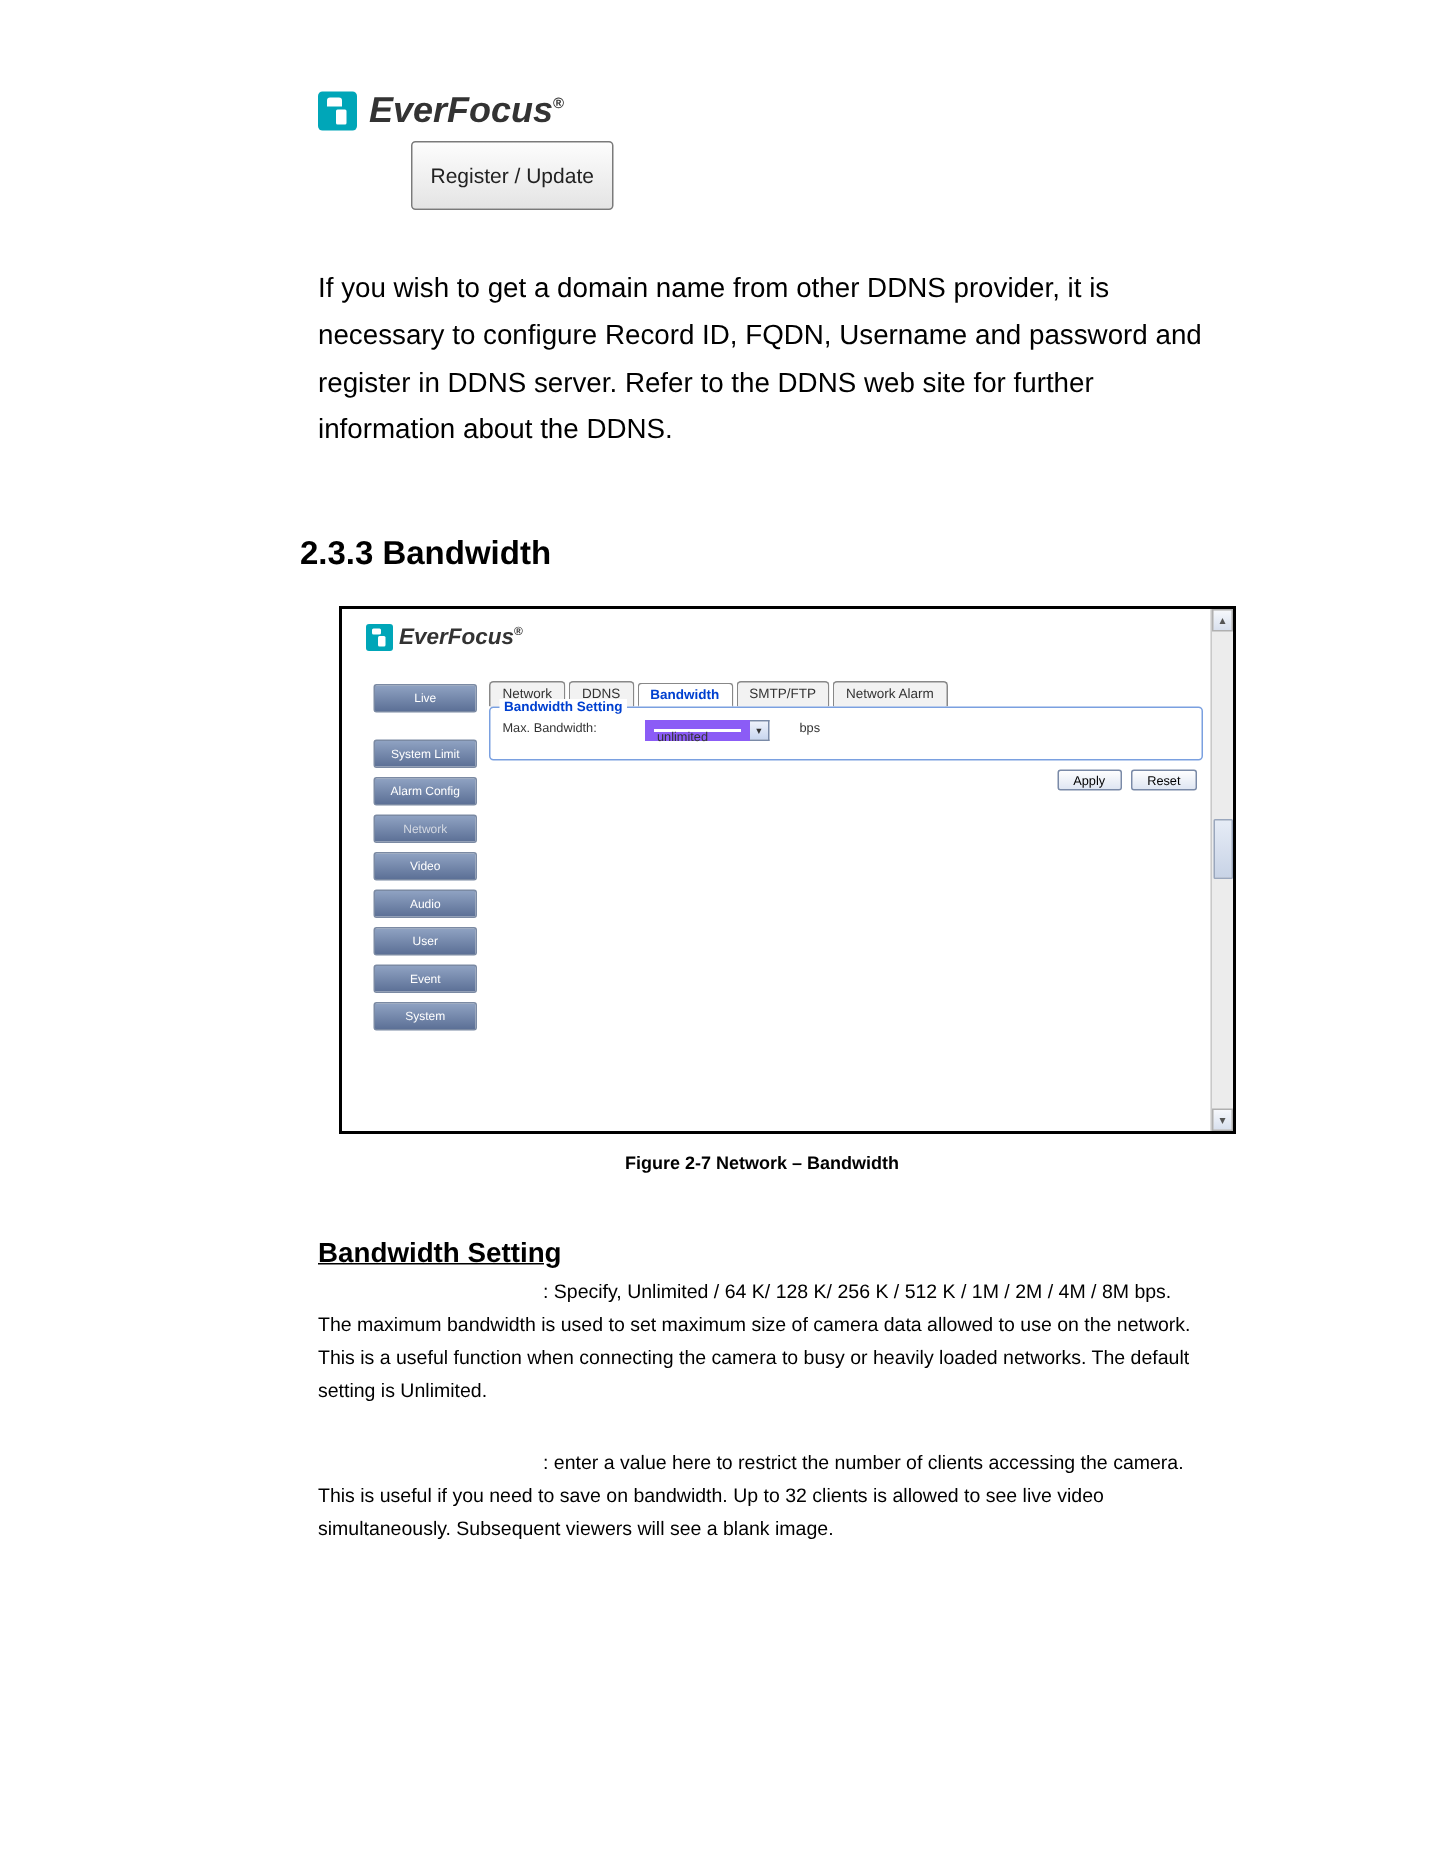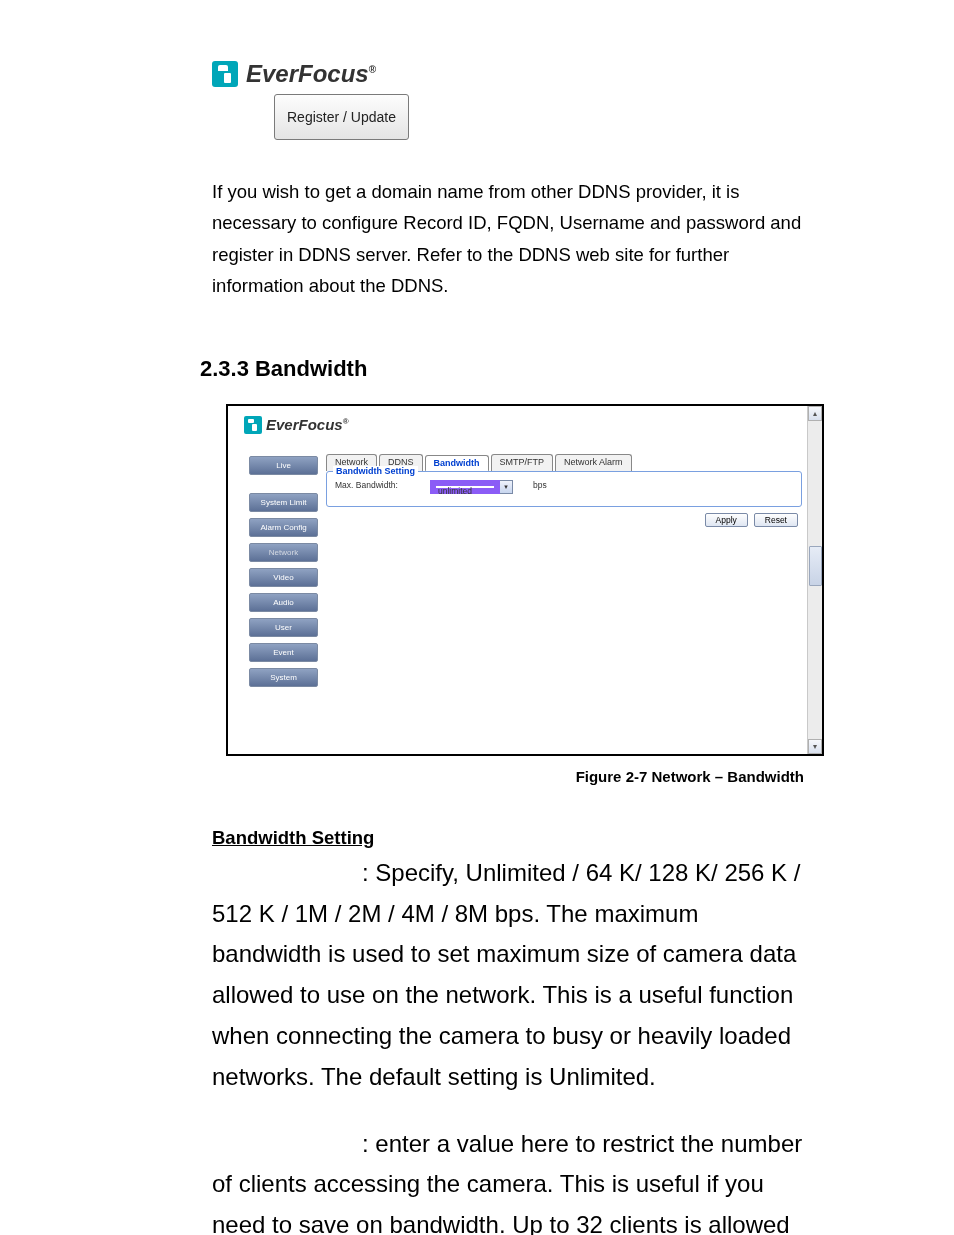--- a/index.html
+++ b/index.html
@@ -199,7 +199,7 @@
   }
 
   .caption {
-    text-align:right; font-size:15px; font-weight:bold;
+    text-align:center; font-size:12px; font-weight:bold;
     margin-top:12px; margin-bottom:42px;
   }
   .subhead {

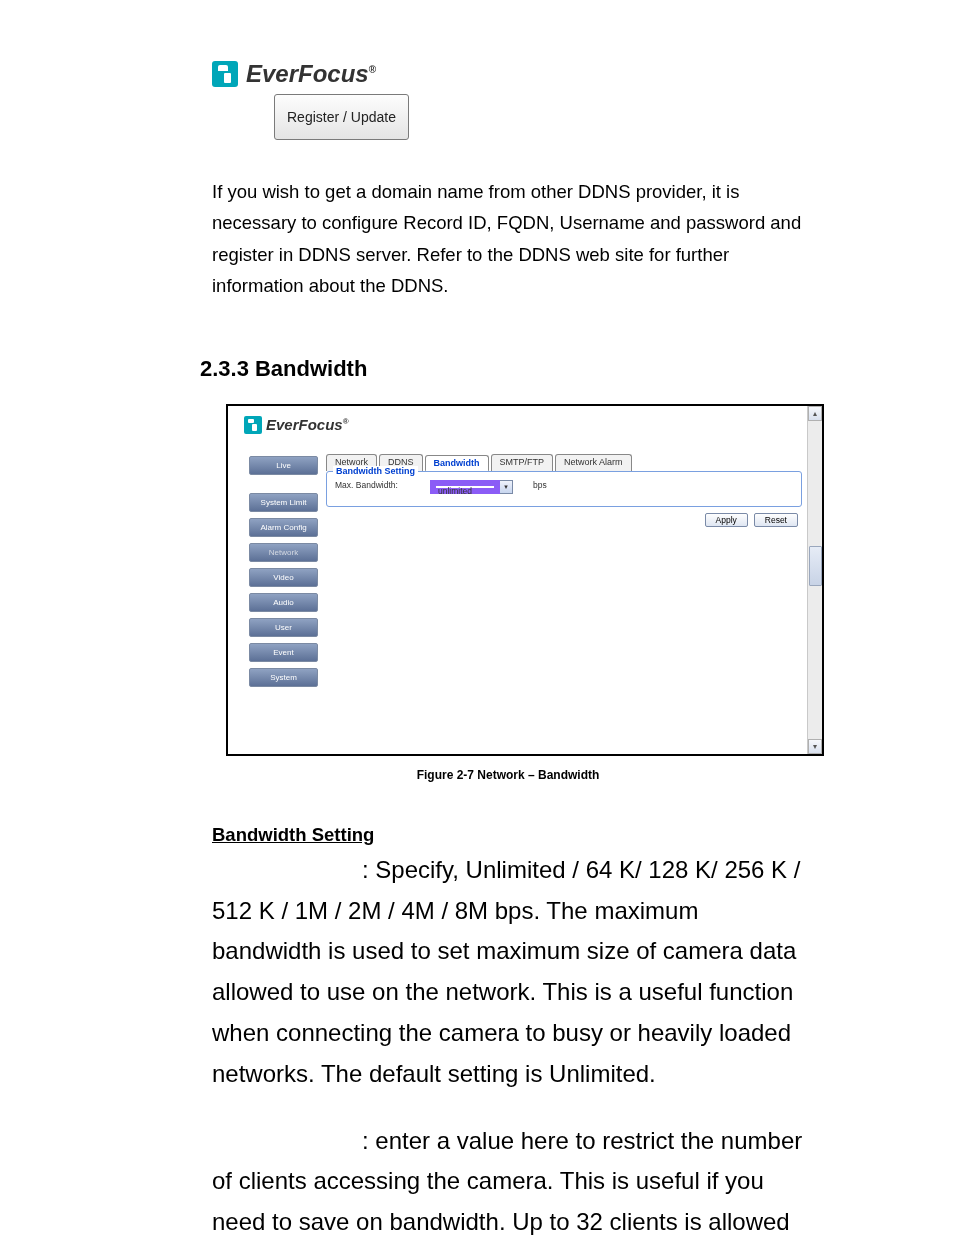--- a/index.html
+++ b/index.html
@@ -207,7 +207,7 @@
     margin-top:10px; margin-bottom:4px;
   }
   .body-para {
-    font-size:24px; line-height:1.7;
+    font-size:13px; line-height:1.7;
   }
   .body-para + .body-para { margin-top: 26px; }
   .indent-lead { display:inline-block; width:150px; }

